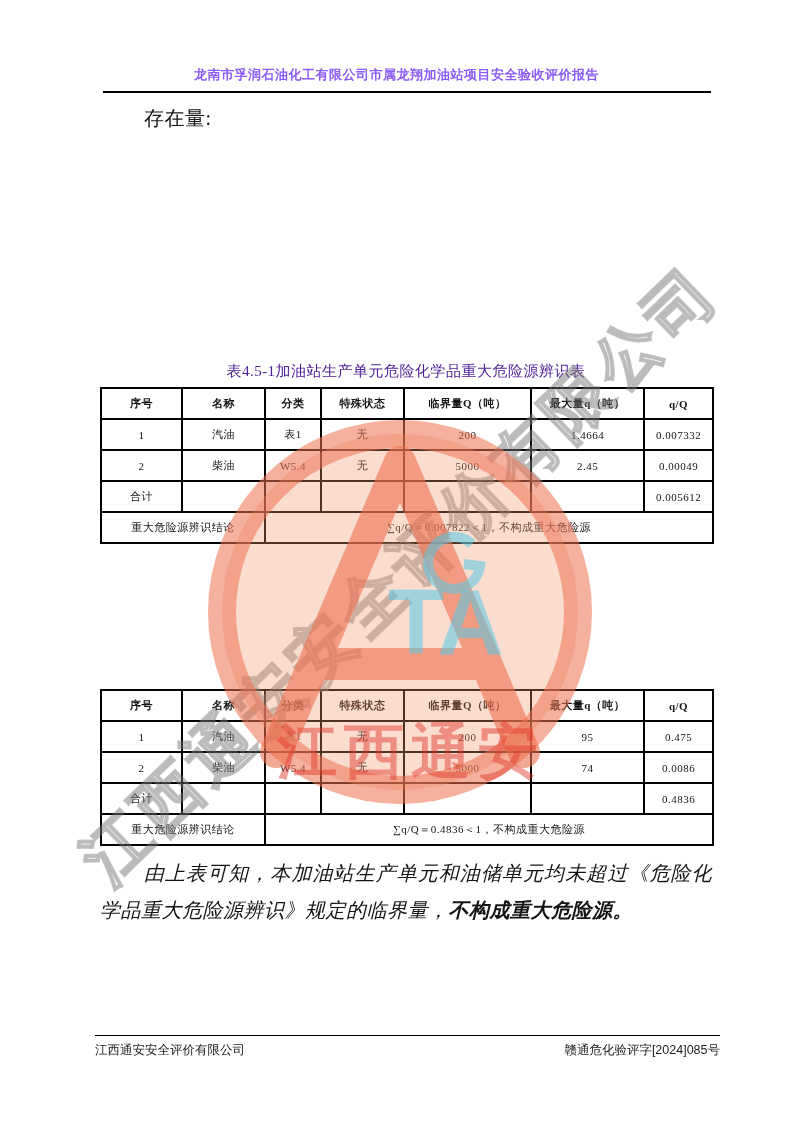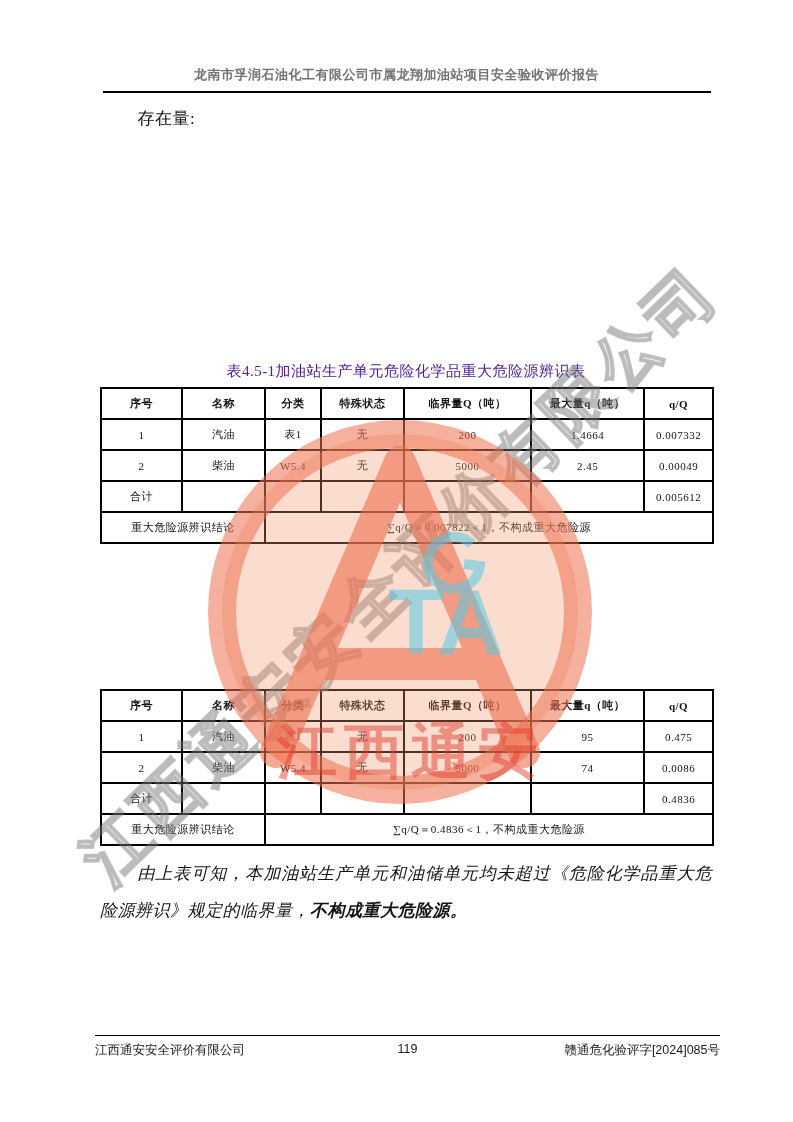--- a/index.html
+++ b/index.html
@@ -23,7 +23,7 @@
     font-size: 13px;
     font-weight: 600;
     letter-spacing: 0.5px;
-    color: #737373;
+    color: #8b5cf6;
   }
   .hdr-rule {
     position: absolute;

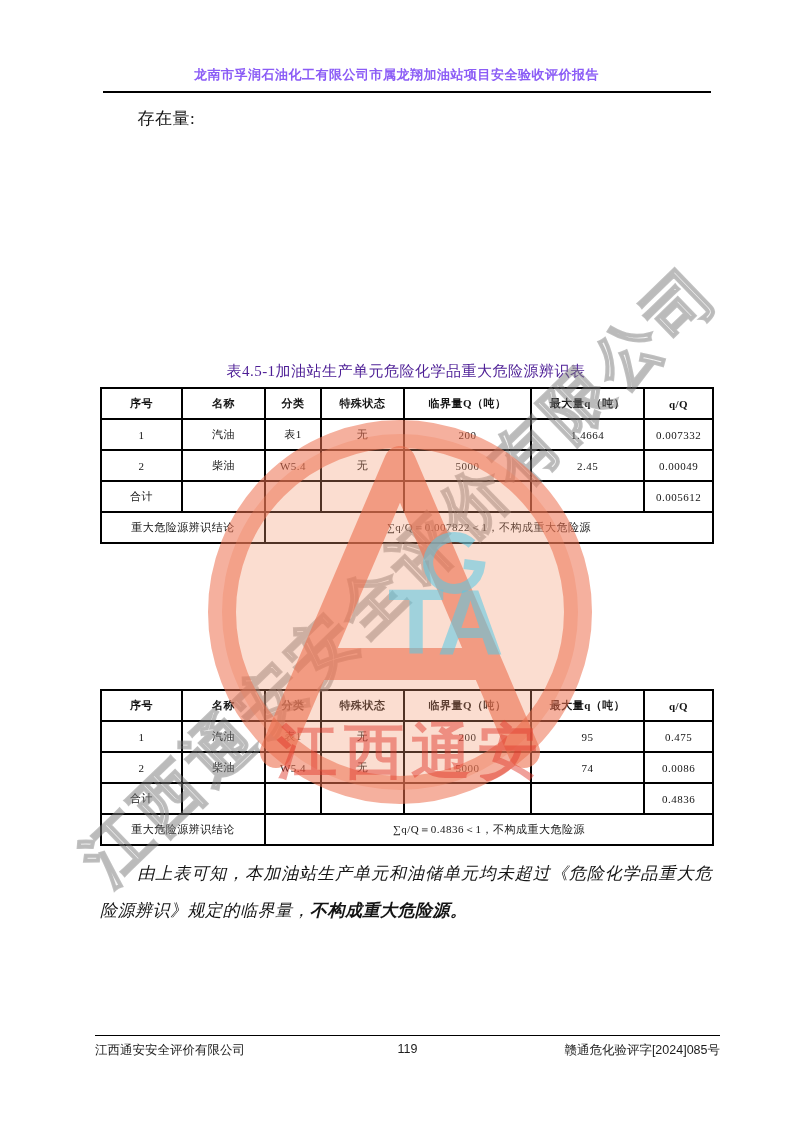--- a/index.html
+++ b/index.html
@@ -33,7 +33,7 @@
   
   .blk { position: absolute; left: 100px; width: 612px; }
   .para {
-    font-size: 17px;
+    font-size: 20px;
     line-height: 37px;
     letter-spacing: 0.5px;
     text-align: justify;

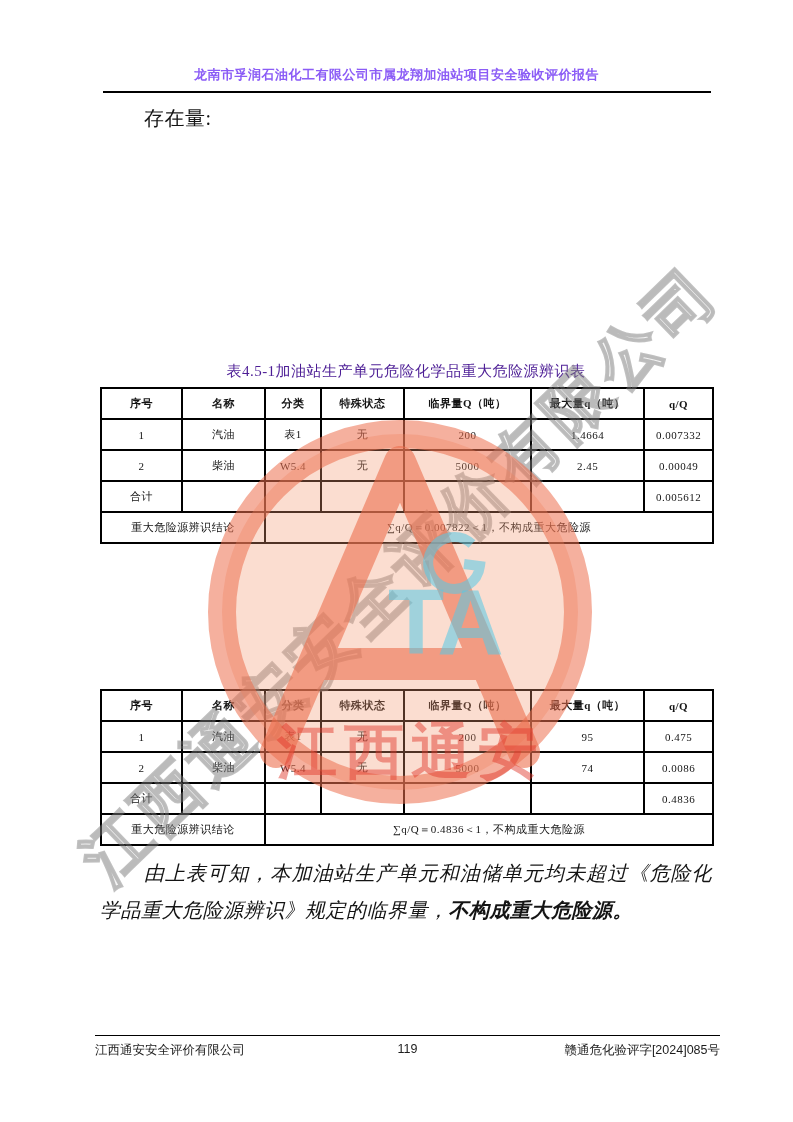--- a/index.html
+++ b/index.html
@@ -241,7 +241,6 @@
   <div class="ftr-rule"></div>
   <div class="ftr-row">
     <span>江西通安安全评价有限公司</span>
-    <span class="center">119</span>
     <span>赣通危化验评字[2024]085号</span>
   </div>
 

